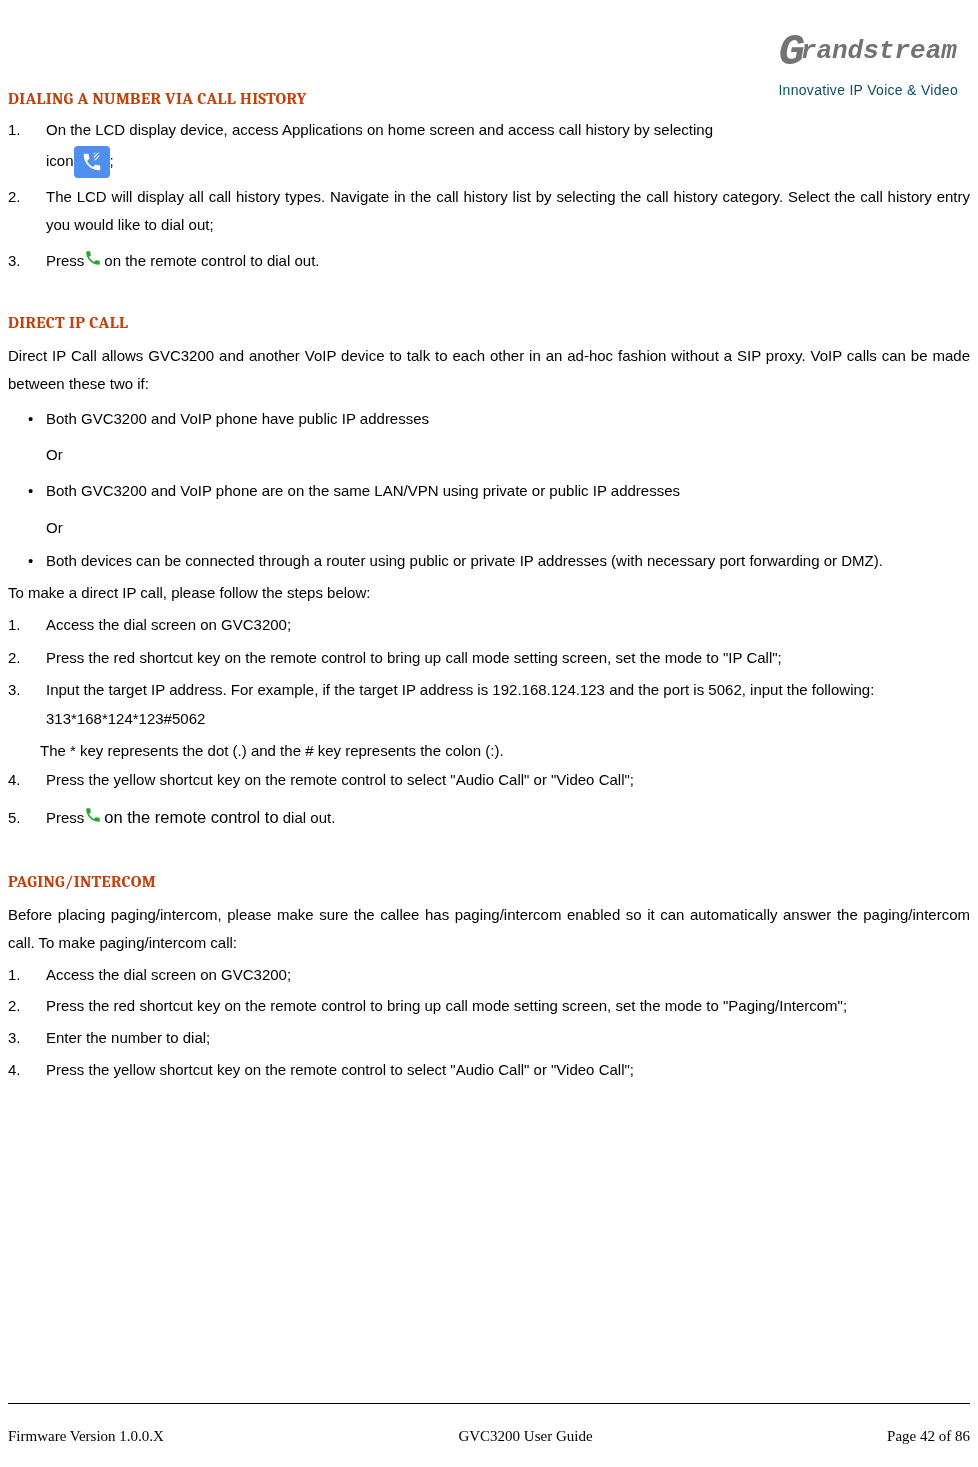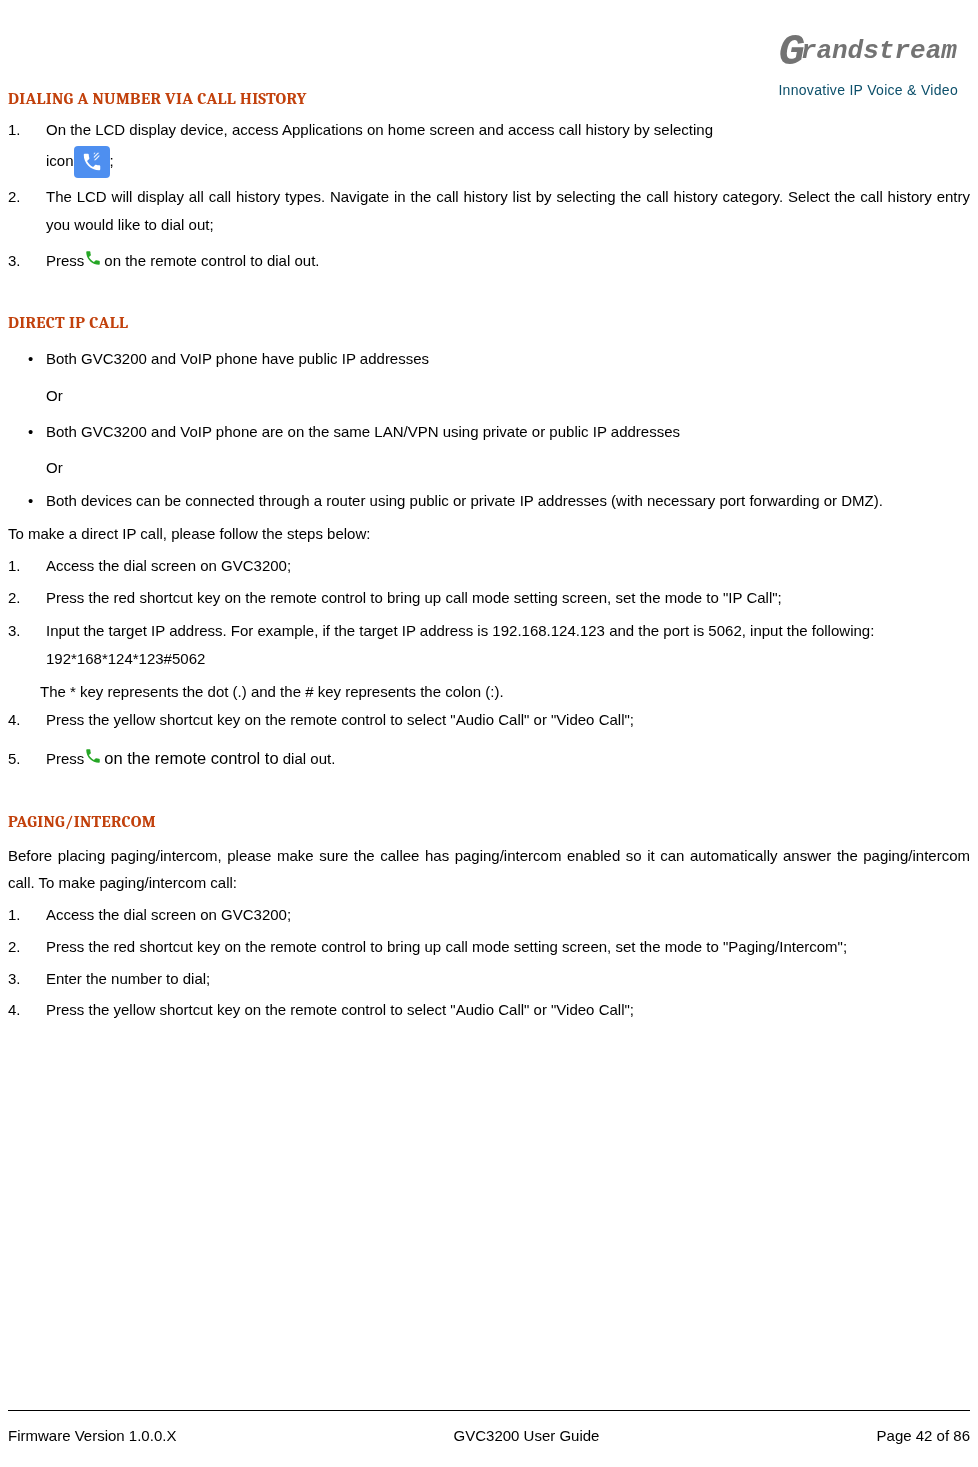--- a/index.html
+++ b/index.html
@@ -158,6 +158,7 @@
   <div class="spacer-md"></div>
 
   <div class="section-heading">DIRECT IP CALL</div>
+  <p class="para" style="line-height:1.85;">Direct IP Call allows GVC3200 and another VoIP device to talk to each other in an ad-hoc fashion without a SIP proxy. VoIP calls can be made between these two if:</p>
   <ul class="bullets tall-line">
     <li><span>Both GVC3200 and VoIP phone have public IP addresses</span></li>
   </ul>

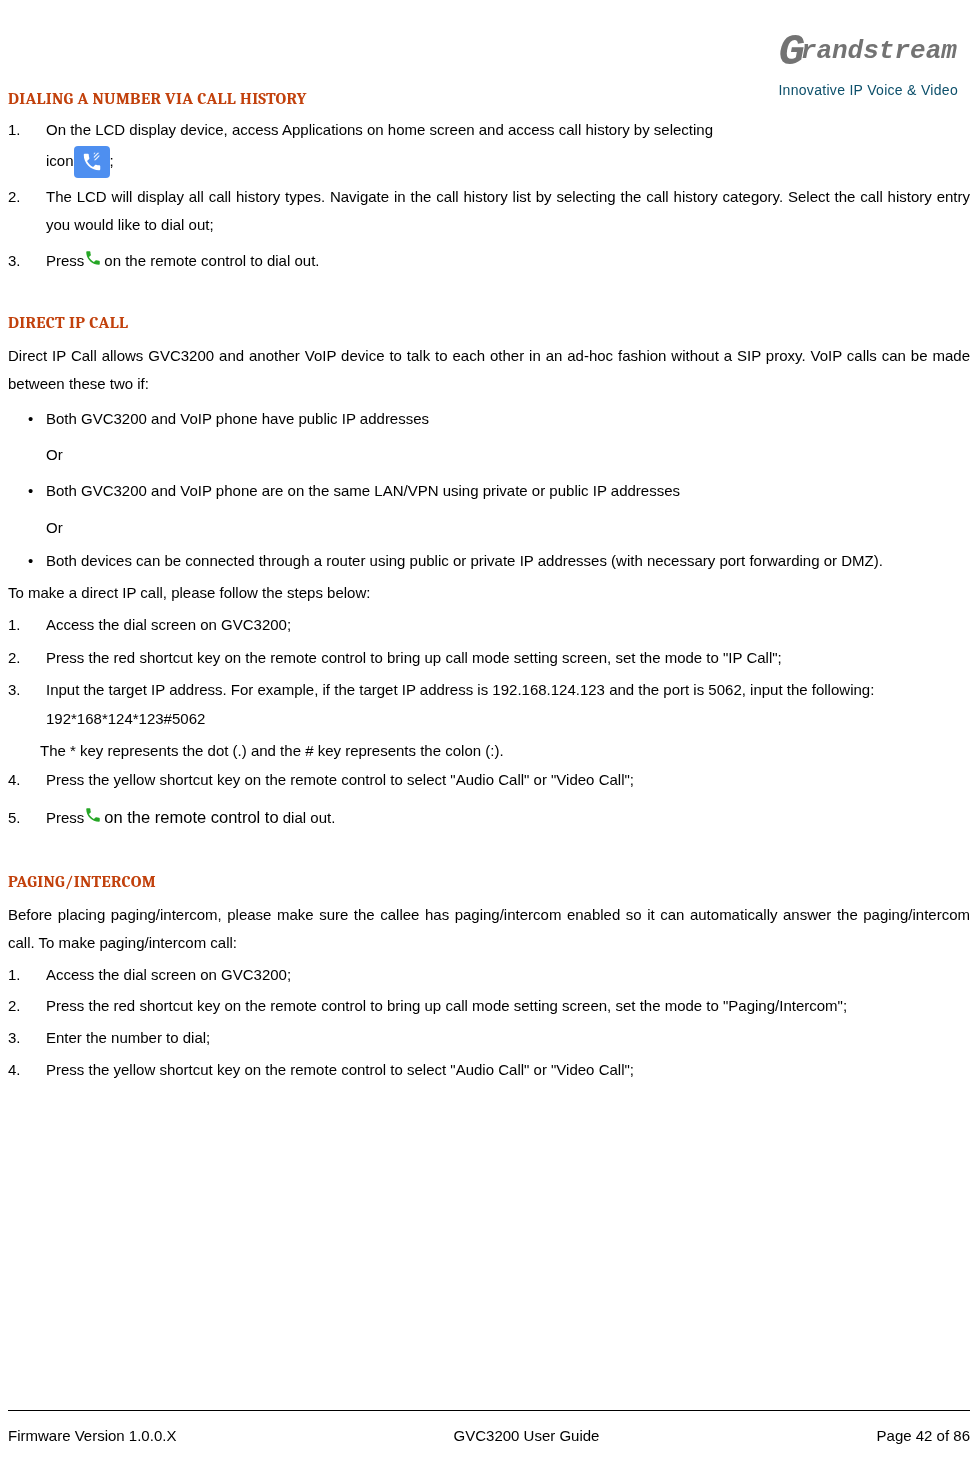--- a/index.html
+++ b/index.html
@@ -175,7 +175,7 @@
     <li><span class="num">1.</span><span>Access the dial screen on GVC3200;</span></li>
     <li><span class="num">2.</span><span>Press the red shortcut key on the remote control to bring up call mode setting screen, set the mode to "IP Call";</span></li>
     <li><span class="num">3.</span><span>Input the target IP address. For example, if the target IP address is 192.168.124.123 and the port is 5062, input the following:</span>
-      <div class="" style="text-indent:0; line-height:1.9;">192*168*124*123#5062</div>
+      <div class="" style="text-indent:0; line-height:1.9;">313*168*124*123#5062</div>
     </li>
   </ol>
   <div class="indent-sub2" style="line-height:1.9;">The * key represents the dot (.) and the # key represents the colon (:).</div>

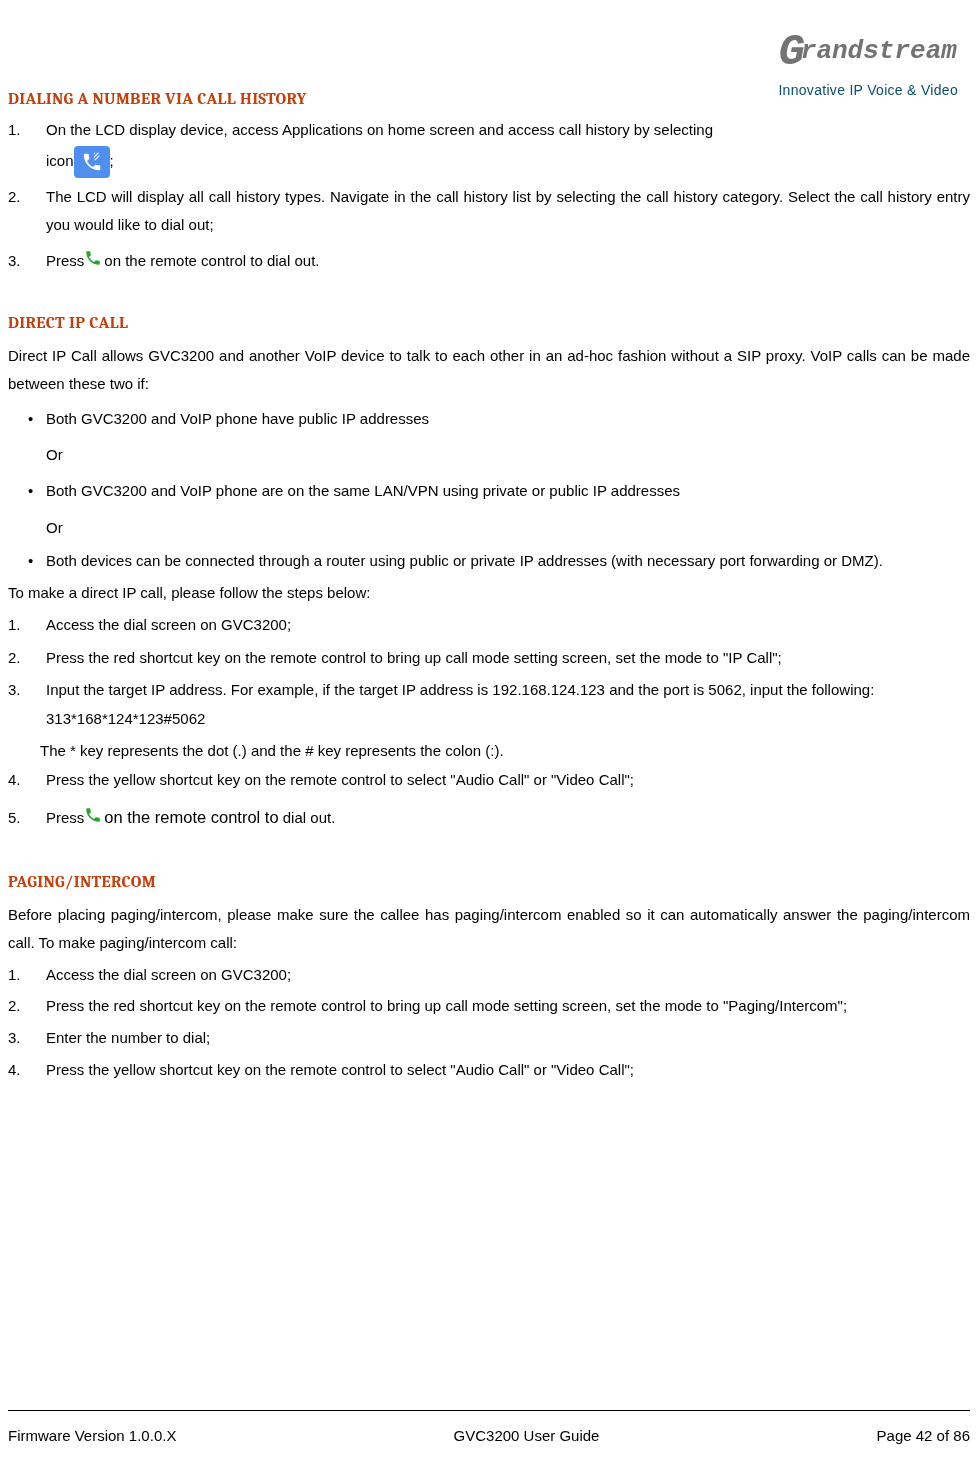--- a/index.html
+++ b/index.html
@@ -121,10 +121,11 @@
     left: 8px;
     right: 8px;
     border-top: 1.5px solid #000;
-    padding-top: 13px;
+    padding-top: 20px;
     font-size: 15px;
     display: flex;
     justify-content: space-between;
+    font-family: Liberation Serif, serif;
   }
   .tall-line li { line-height: 2.3; }
   .tall-line2 li { line-height: 1.9; }

